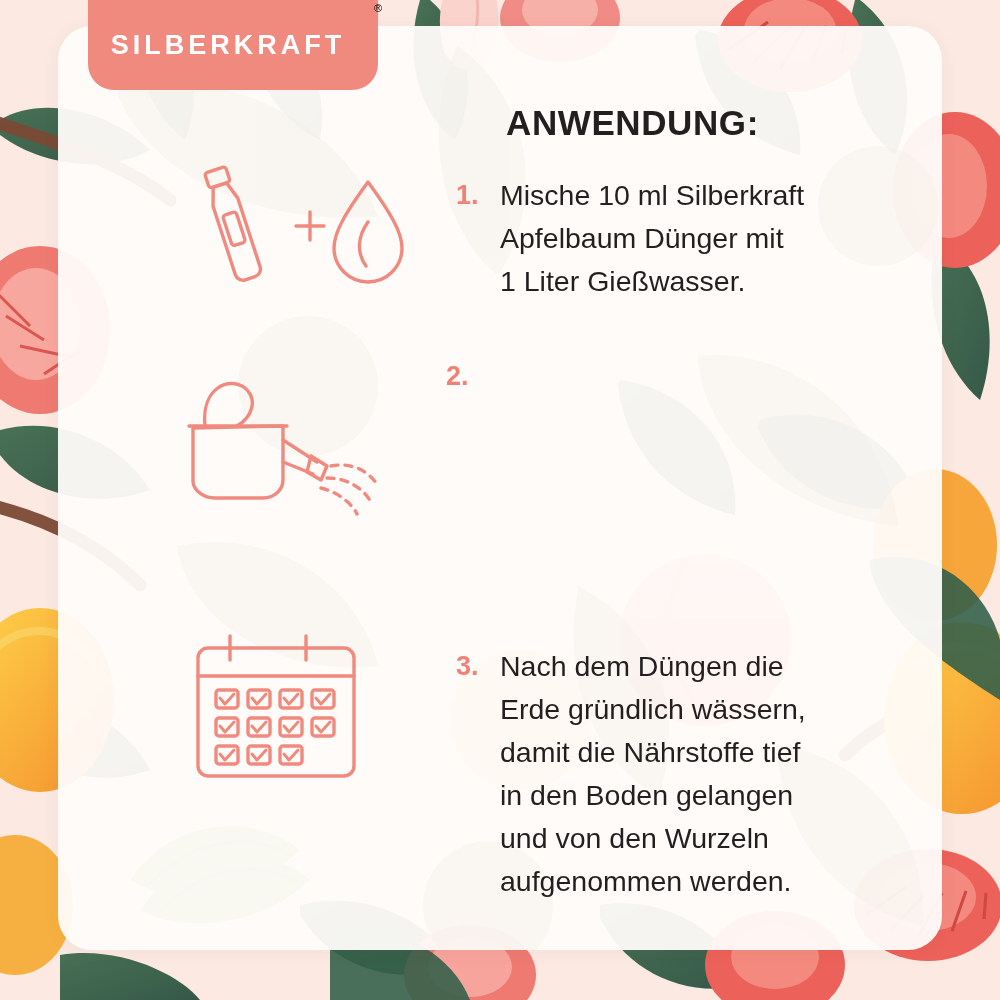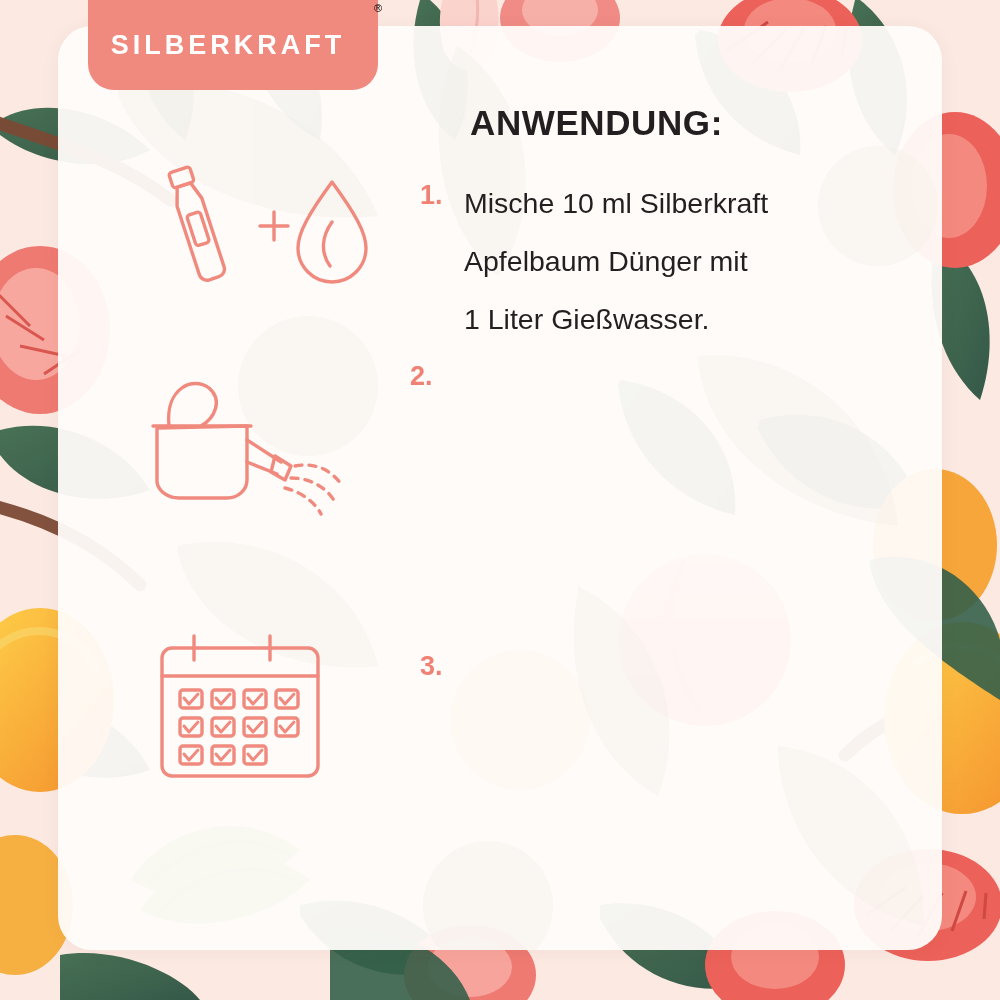--- a/index.html
+++ b/index.html
@@ -87,6 +87,7 @@
     position: absolute;
     inset: 0;
     z-index: 3;
+    margin-left: 36px;
   }
 
   #heading {

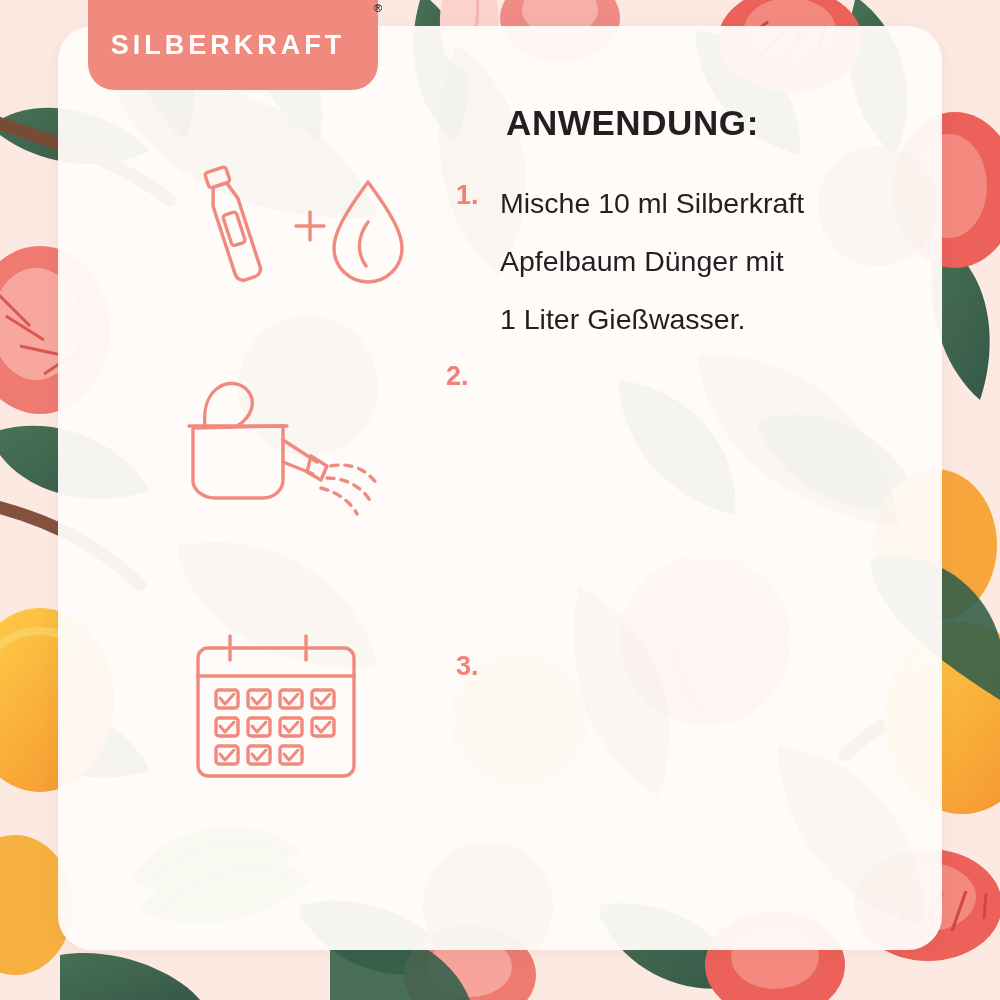--- a/index.html
+++ b/index.html
@@ -118,7 +118,7 @@
   .step-text {
     color: #231f20;
     font-size: 28.5px;
-    line-height: 58px;
+    line-height: 43px;
     font-weight: 500;
     white-space: pre-line;
     font-family: "Liberation Sans", sans-serif;

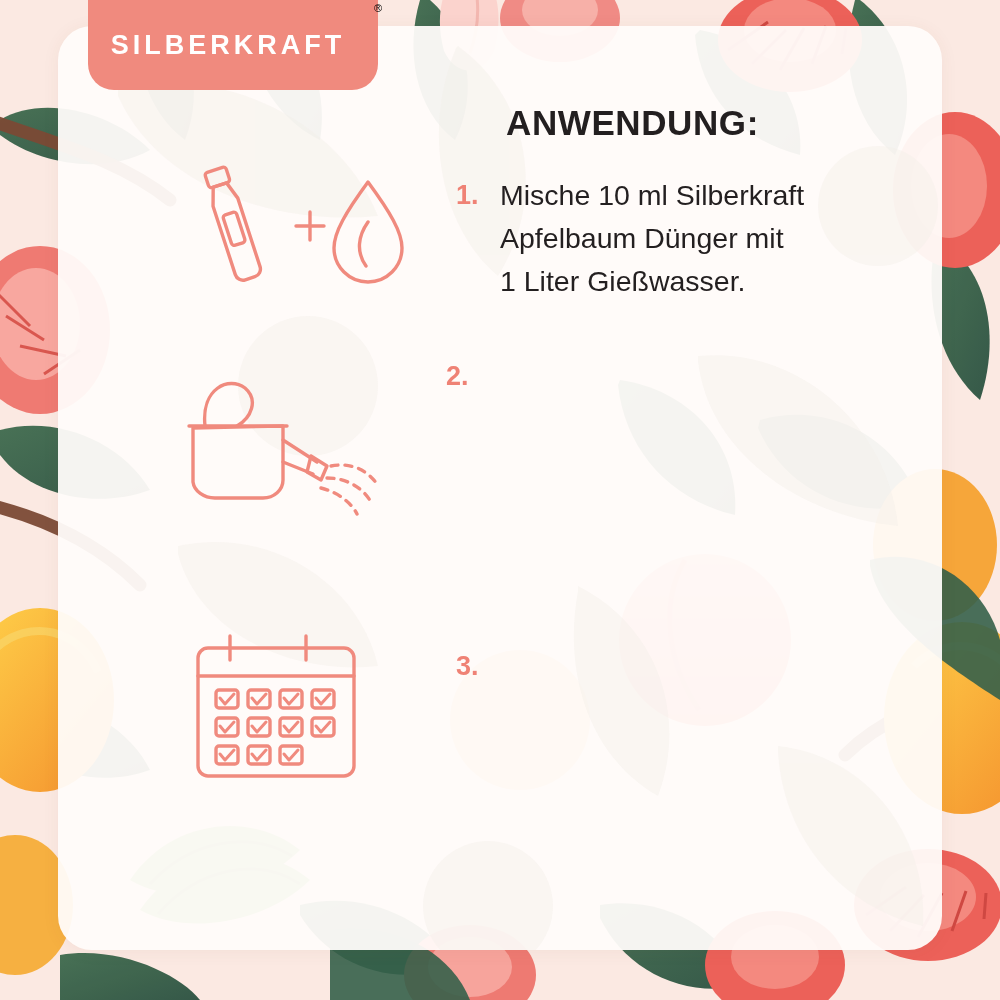--- a/index.html
+++ b/index.html
@@ -391,6 +391,12 @@
 
     <div class="step" id="step-3">
       <div class="step-num">3.</div>
+      <div class="step-text">Nach dem Düngen die
+Erde gründlich wässern,
+damit die Nährstoffe tief
+in den Boden gelangen
+und von den Wurzeln
+aufgenommen werden.</div>
     </div>
 
   </div>

